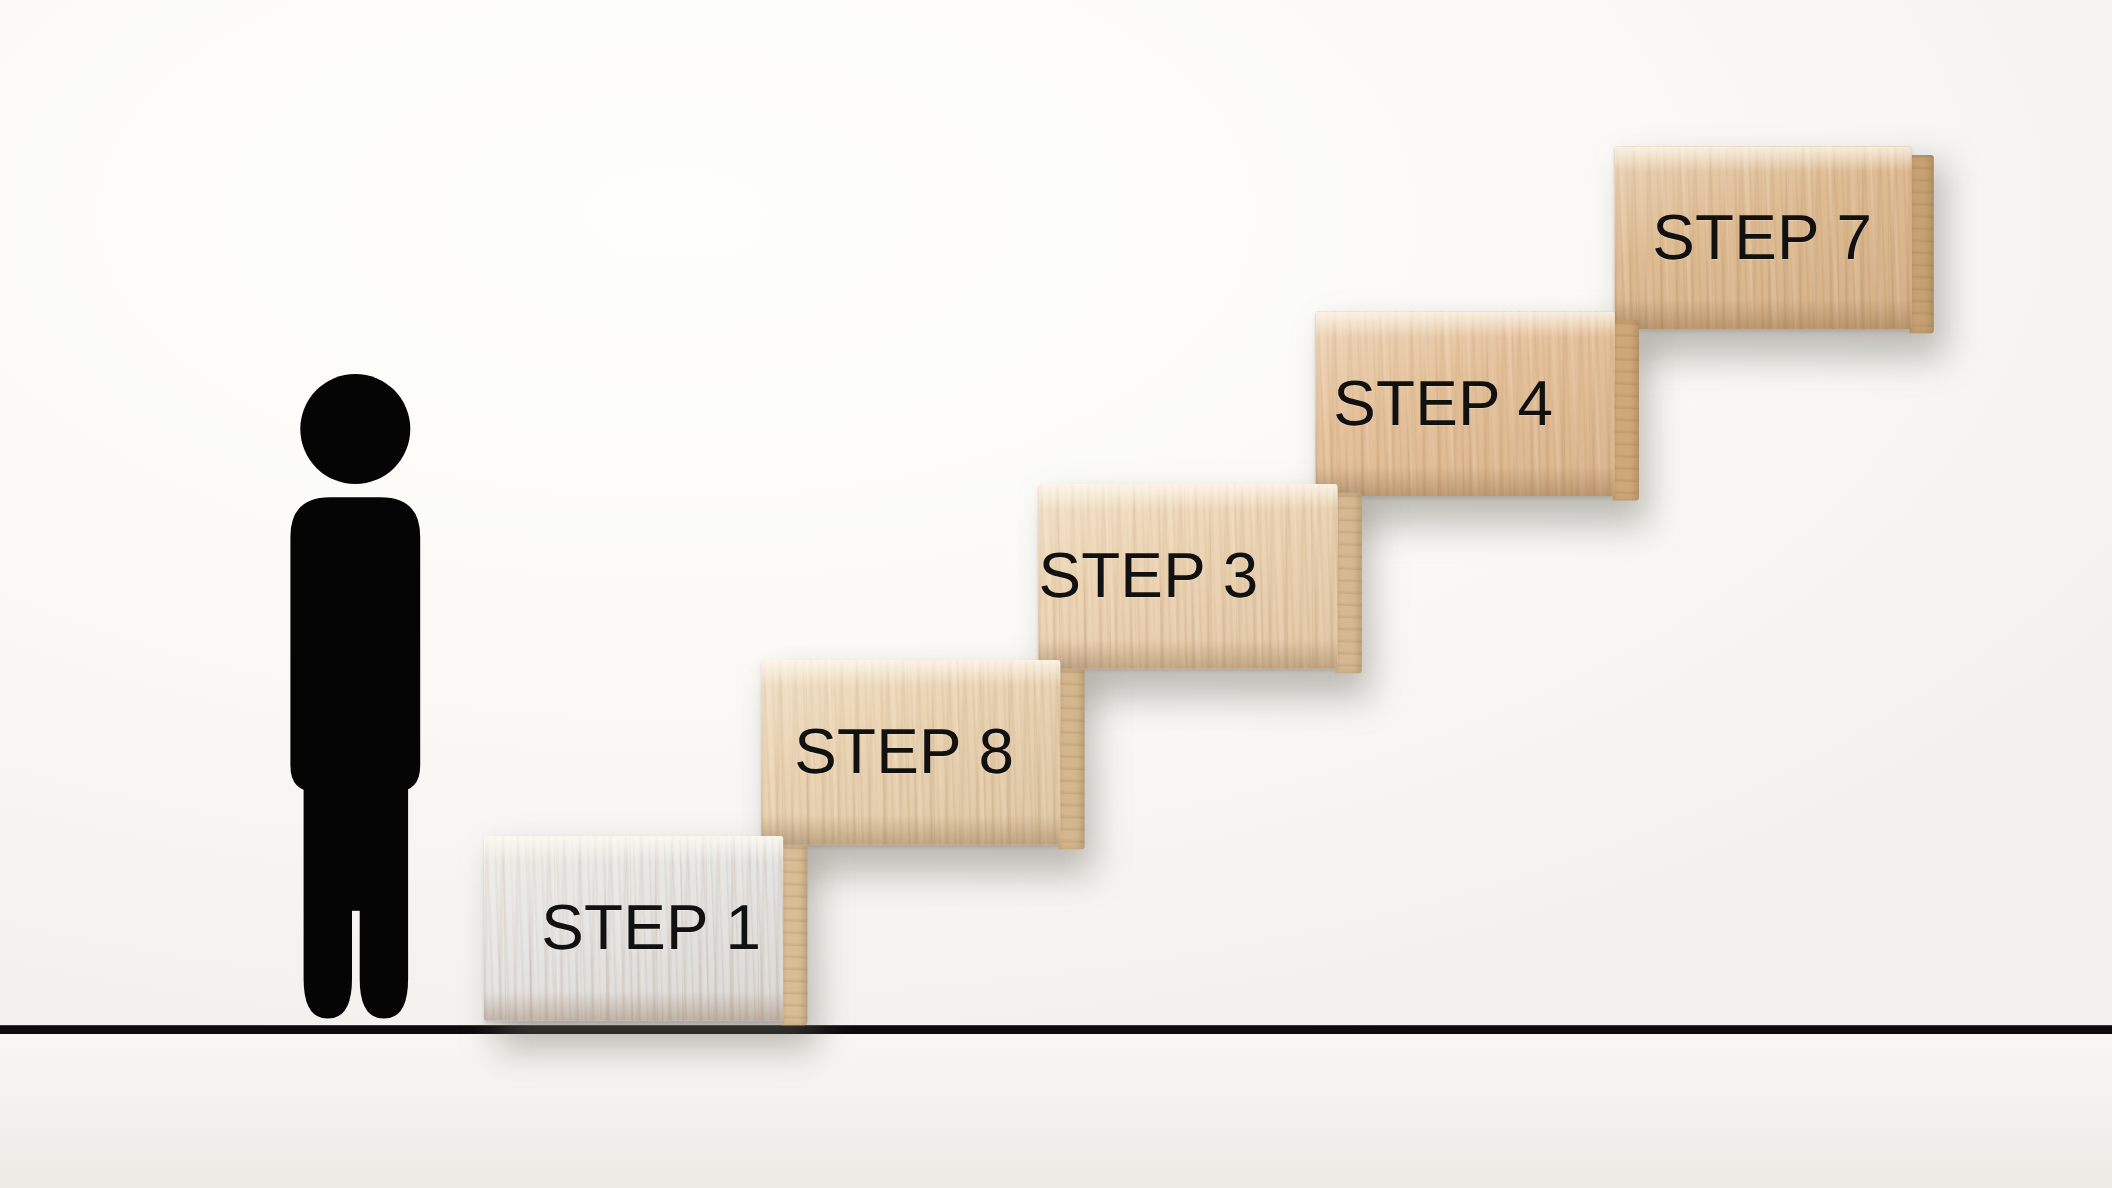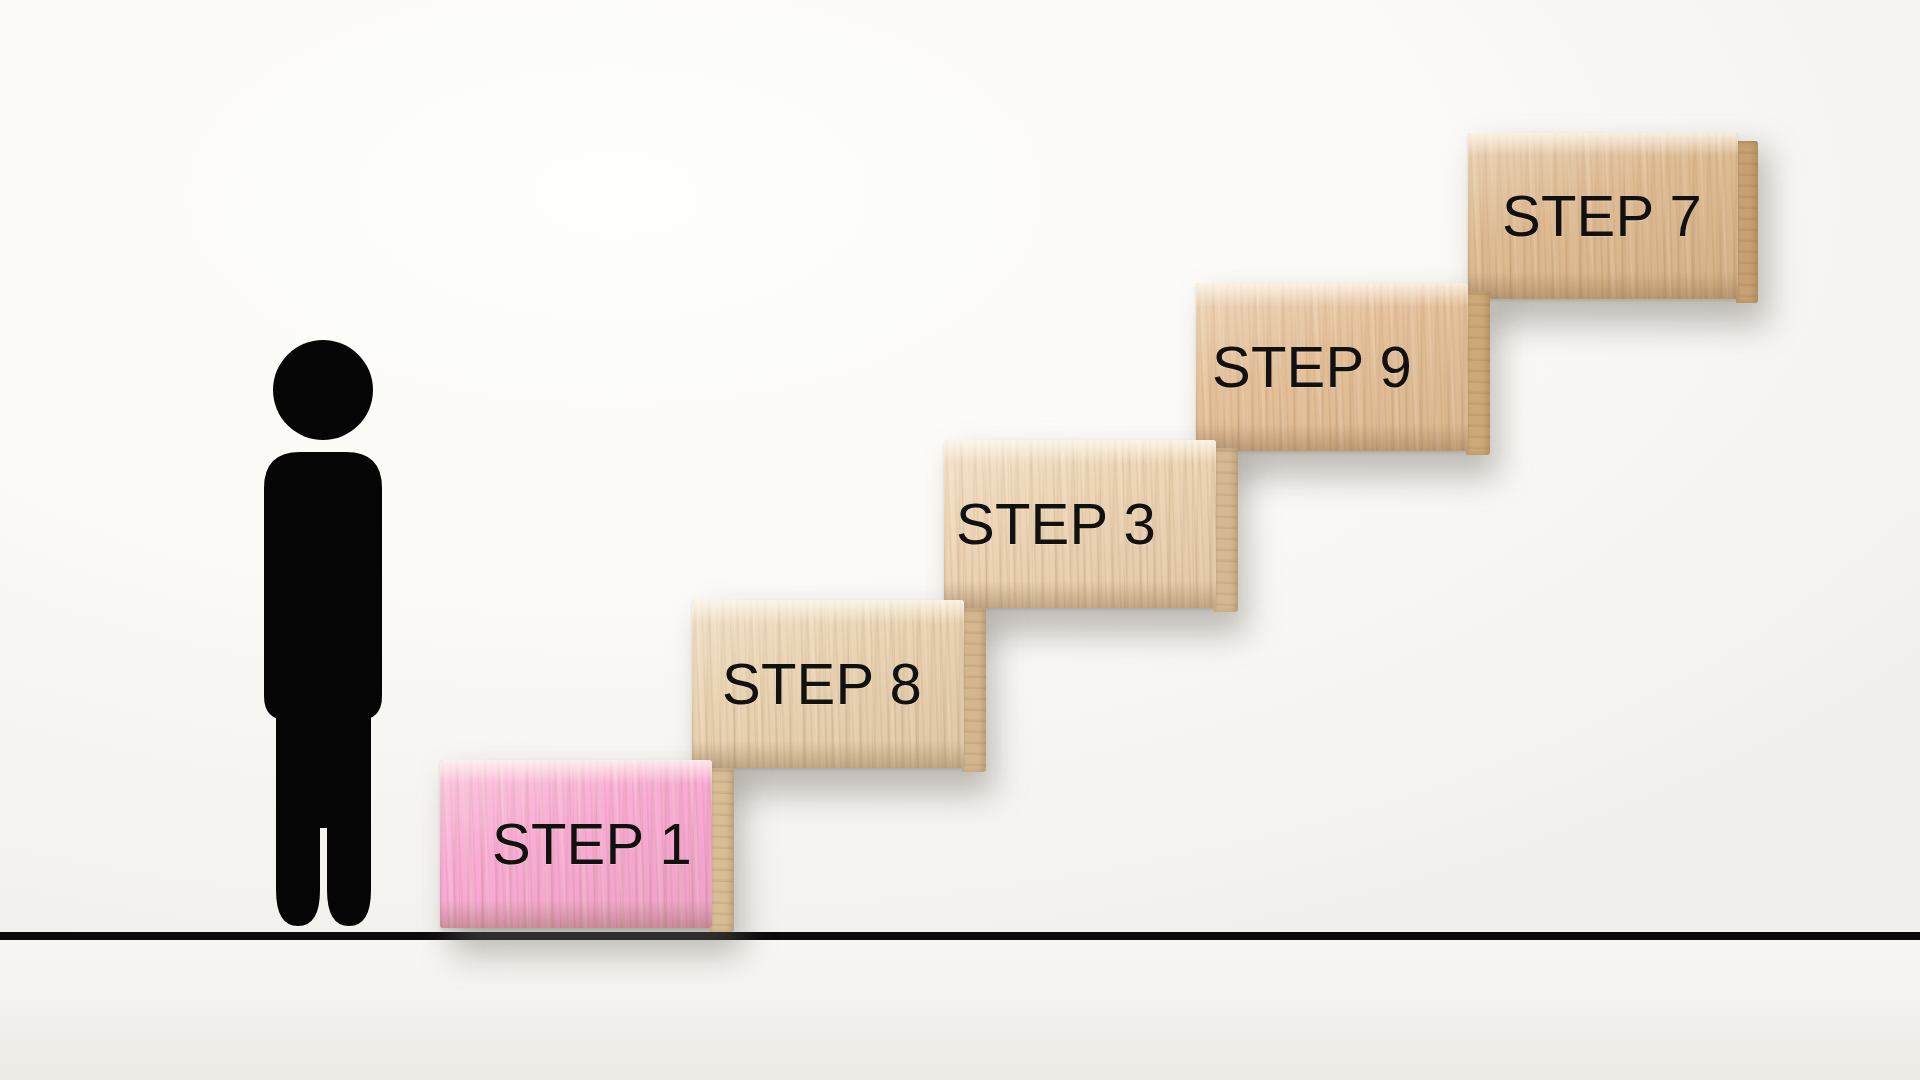--- a/index.html
+++ b/index.html
@@ -233,7 +233,7 @@
           <div class="face-light"></div>
           <div class="bevel-top" style="height: 24px;"></div>
           <div class="bevel-bottom" style="height: 27px;"></div>
-          <div class="block-label" style="font-size: 58px; padding-left: 16px;">STEP 9</div>
+          <div class="block-label" style="font-size: 58px; padding-left: 16px;">STEP 4</div>
         </div>
       </div>
       <div class="block" style="left: 1468px; top: 133px; width: 270px; height: 166px; z-index: 16;">

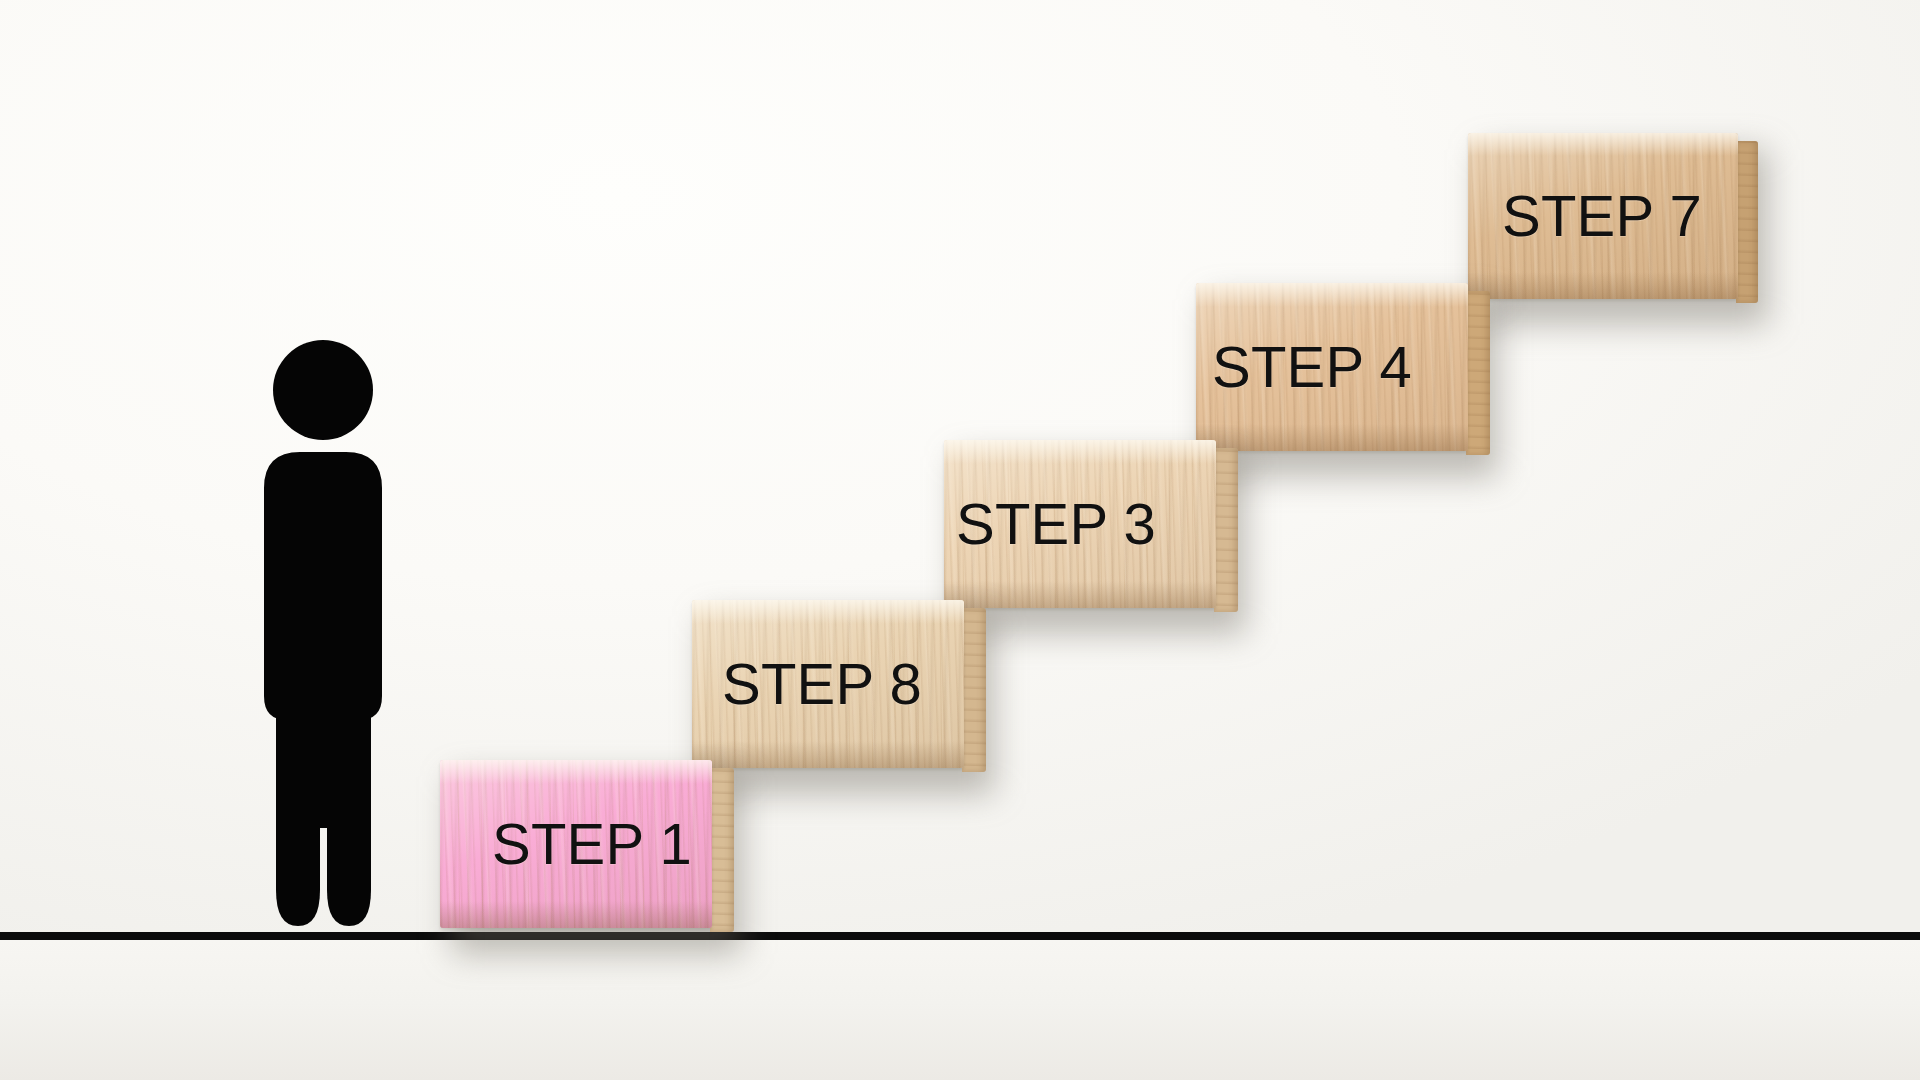--- a/index.html
+++ b/index.html
@@ -219,7 +219,7 @@
           <div class="face-light"></div>
           <div class="bevel-top" style="height: 24px;"></div>
           <div class="bevel-bottom" style="height: 27px;"></div>
-          <div class="block-label" style="font-size: 58px; padding-left: 12px;">STEP 3</div>
+          <div class="block-label" style="font-size: 58px; padding-left: 0;">STEP 3</div>
         </div>
       </div>
       <div class="block" style="left: 1196px; top: 283px; width: 272px; height: 168px; z-index: 17;">

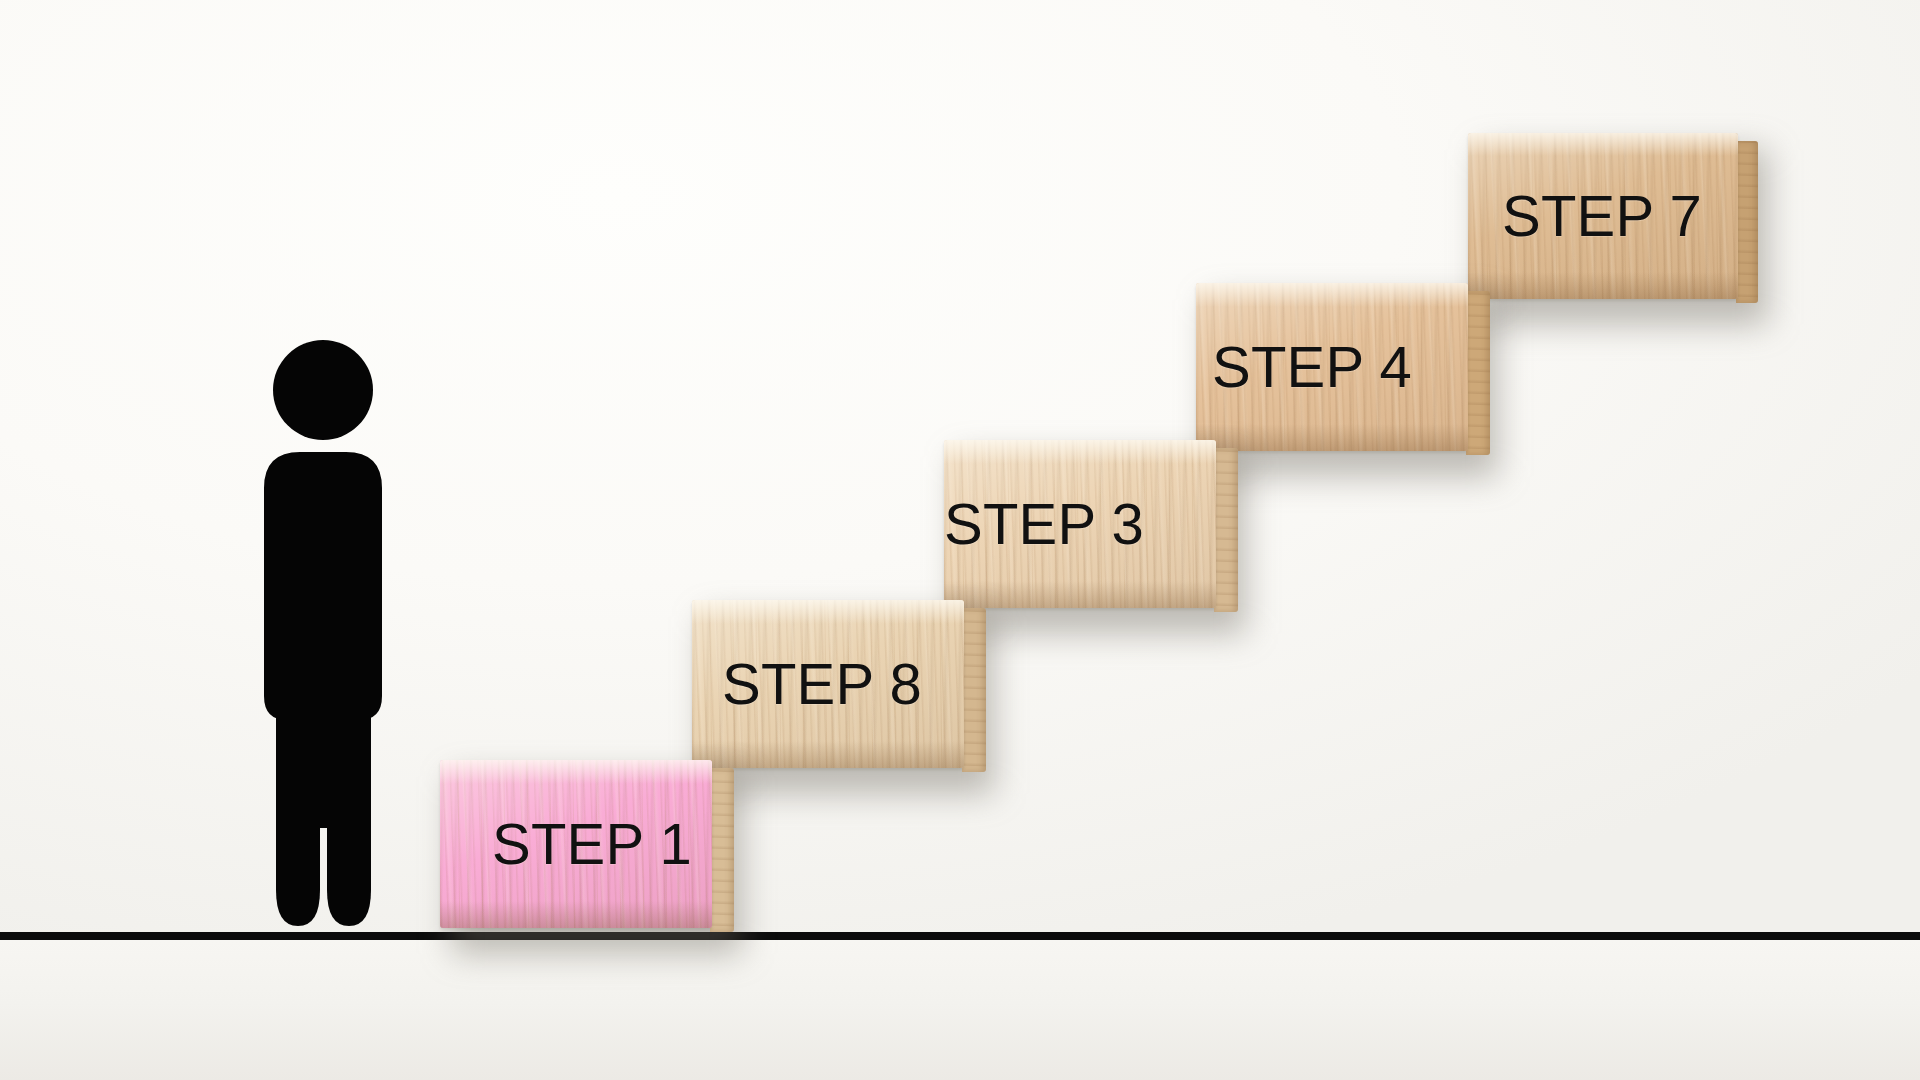--- a/index.html
+++ b/index.html
@@ -185,7 +185,7 @@
         <div class="side-face" style="left: 270px; top: 8px; width: 24px; height: 164px; background: rgb(216, 189, 150); box-shadow: rgba(110, 78, 44, 0.28) -3px 0px 6px inset;">
           <div class="grain-v"></div>
         </div>
-        <div class="block-face" style="background: #f9a8d4;">
+        <div class="block-face" style="background: #e5e5e5;">
           <div class="grain"></div>
           <div class="grain2"></div>
           <div class="face-light"></div>

